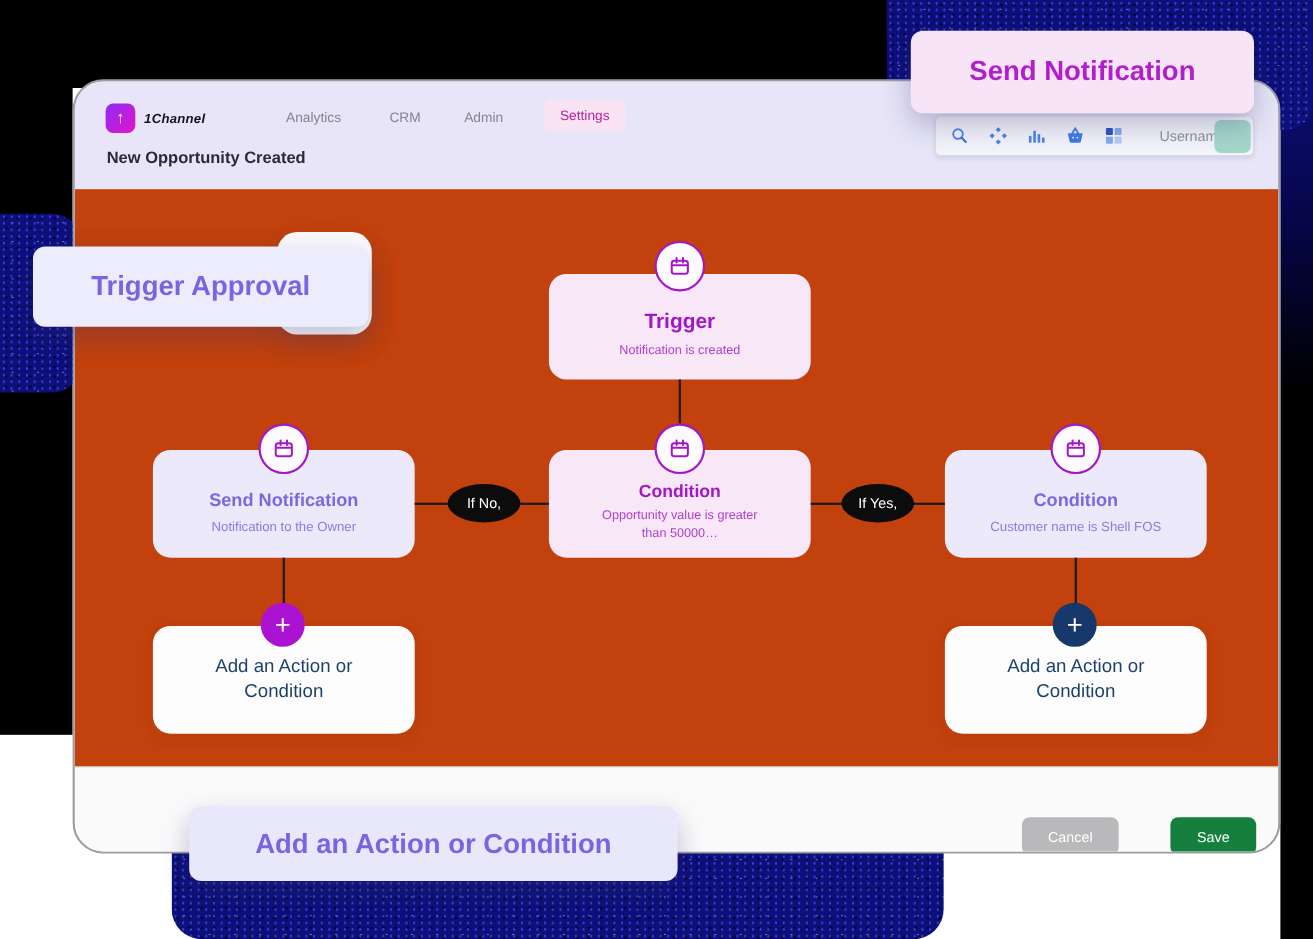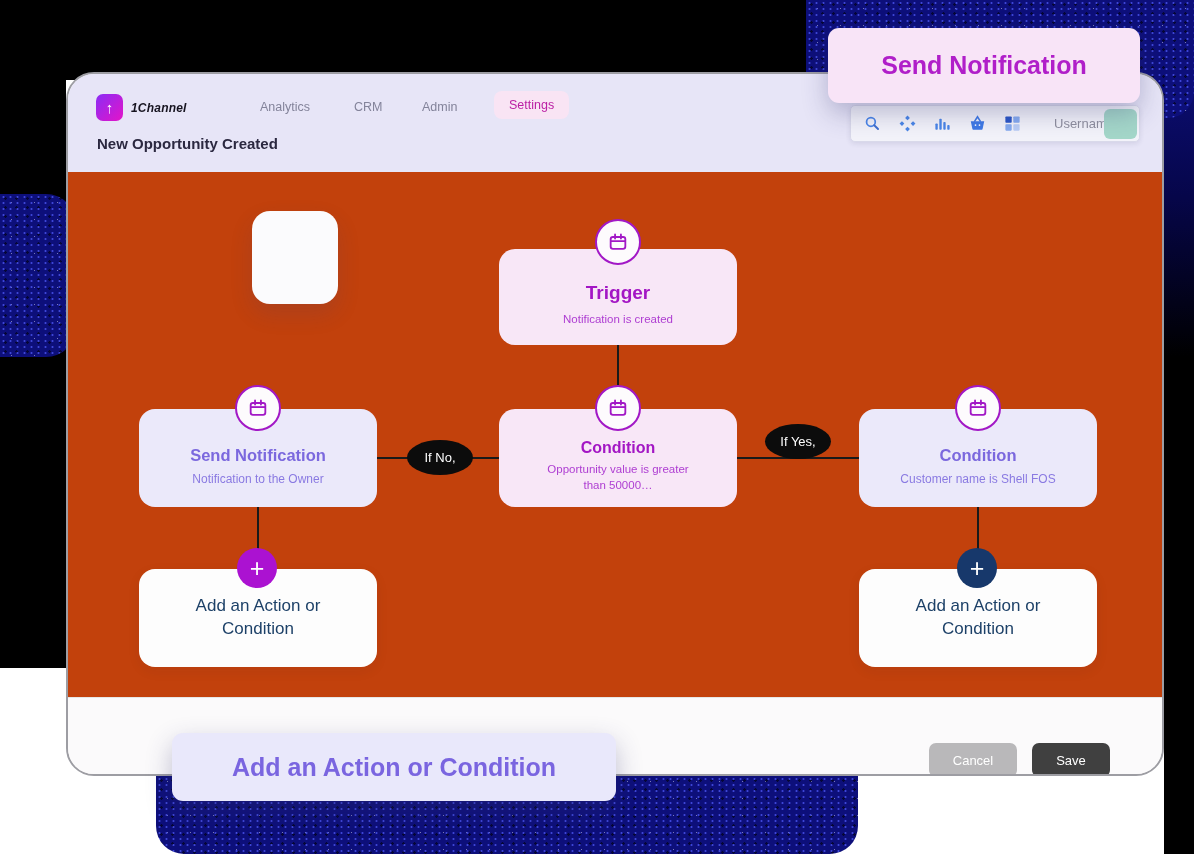--- a/index.html
+++ b/index.html
@@ -224,6 +224,7 @@
 
   <div class="ghost-card"></div>
   <div class="float-label label-send">Send Notification</div>
+  <div class="float-label label-trigger">Trigger Approval</div>
   <div class="float-label label-add">Add an Action or Condition</div>
 
 </div>

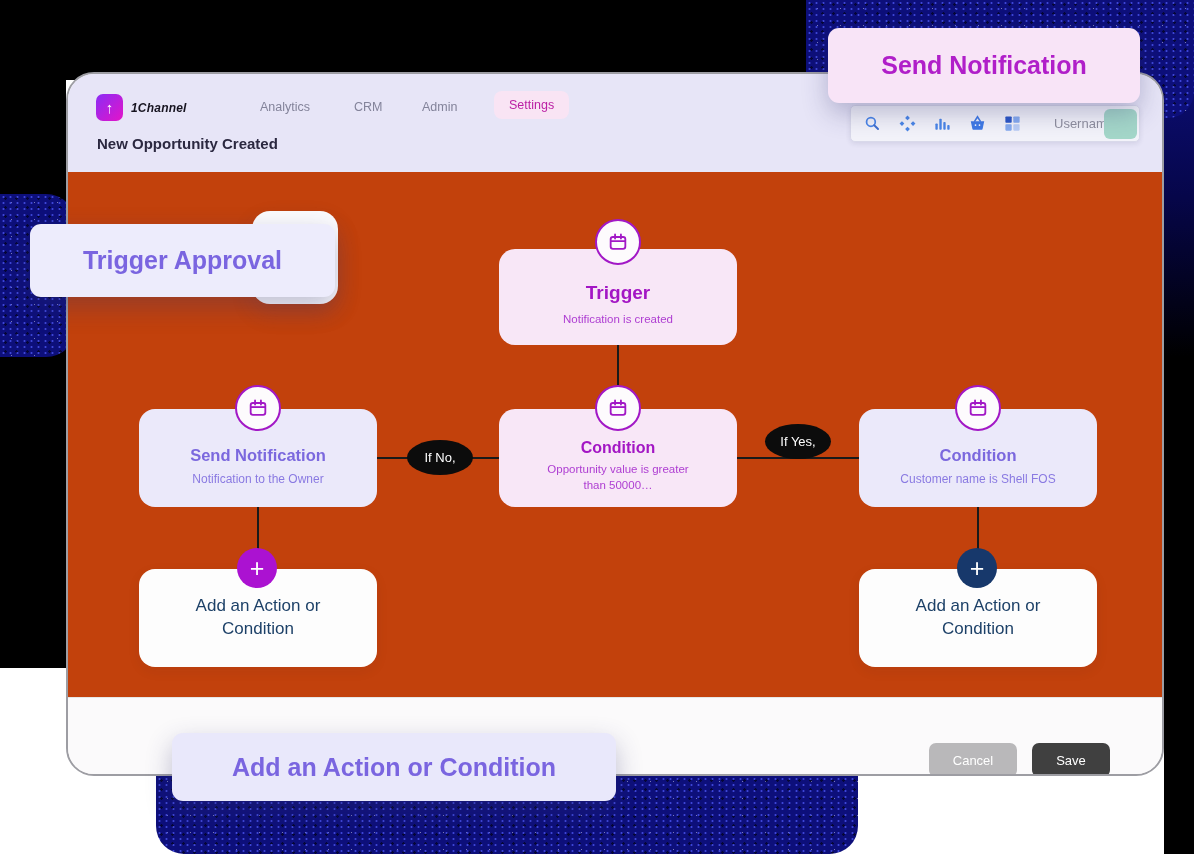--- a/index.html
+++ b/index.html
@@ -199,7 +199,7 @@
       <div class="edge-h" style="left:309px; top:285px; width:122px;"></div>
       <div class="pill" style="left:339px; top:268px;">If No,</div>
       <div class="edge-h" style="left:669px; top:285px; width:122px;"></div>
-      <div class="pill" style="left:697px; top:252px;">If Yes,</div>
+      <div class="pill" style="left:697px; top:268px;">If Yes,</div>
 
       <div class="edge-v" style="left:189px; top:335px; height:42px;"></div>
       <div class="plus plus-magenta" style="left:169px; top:376px;">+</div>

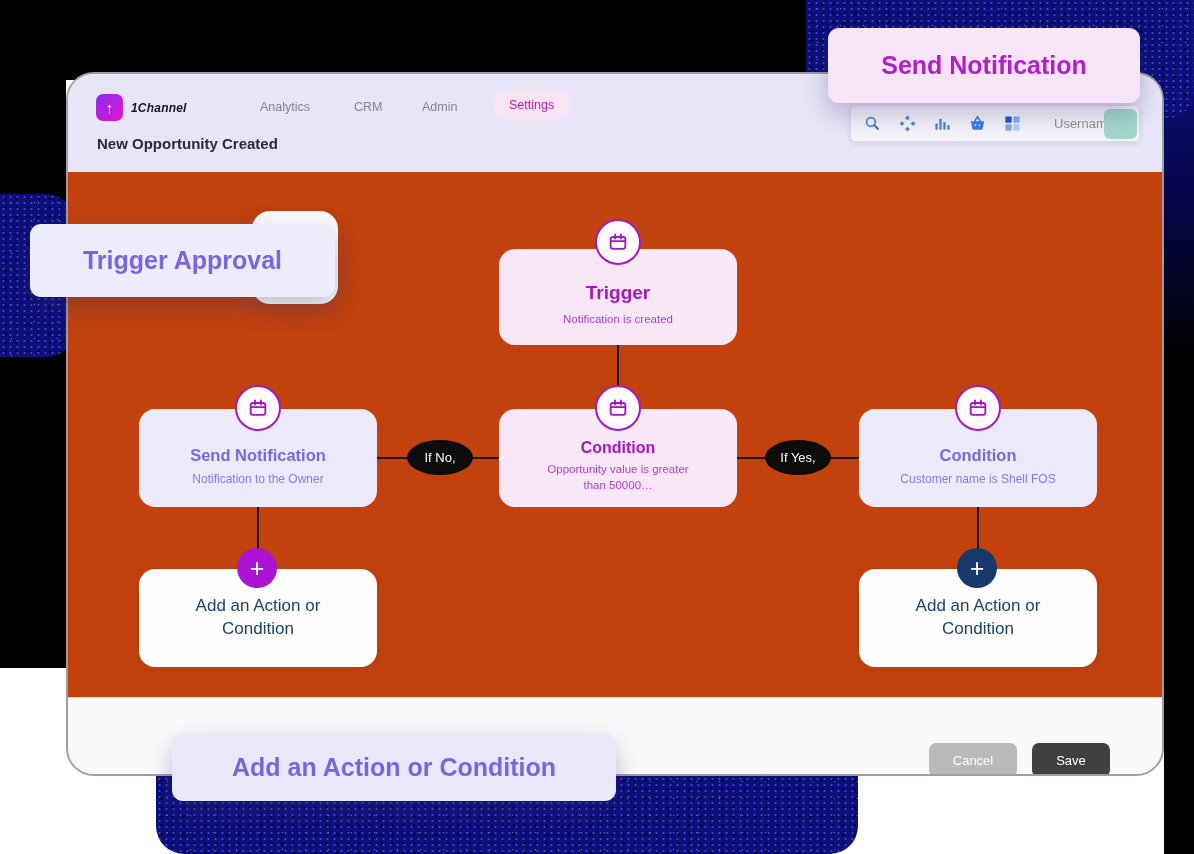--- a/index.html
+++ b/index.html
@@ -74,7 +74,7 @@
   .btn { position:absolute; top:45px; height:34px; border:none; border-radius:7px; color:#fff;
          font-size:13px; font-family:Liberation Sans, sans-serif; cursor:pointer; }
   .btn-cancel { left:861px; width:88px; background:#b9b8ba; }
-  .btn-save   { left:964px; width:78px; background:#404040; }
+  .btn-save   { left:996px; width:78px; background:#15803d; }
 
   
   .float-label { position:absolute; z-index:6; border-radius:11px; display:flex; align-items:center;

